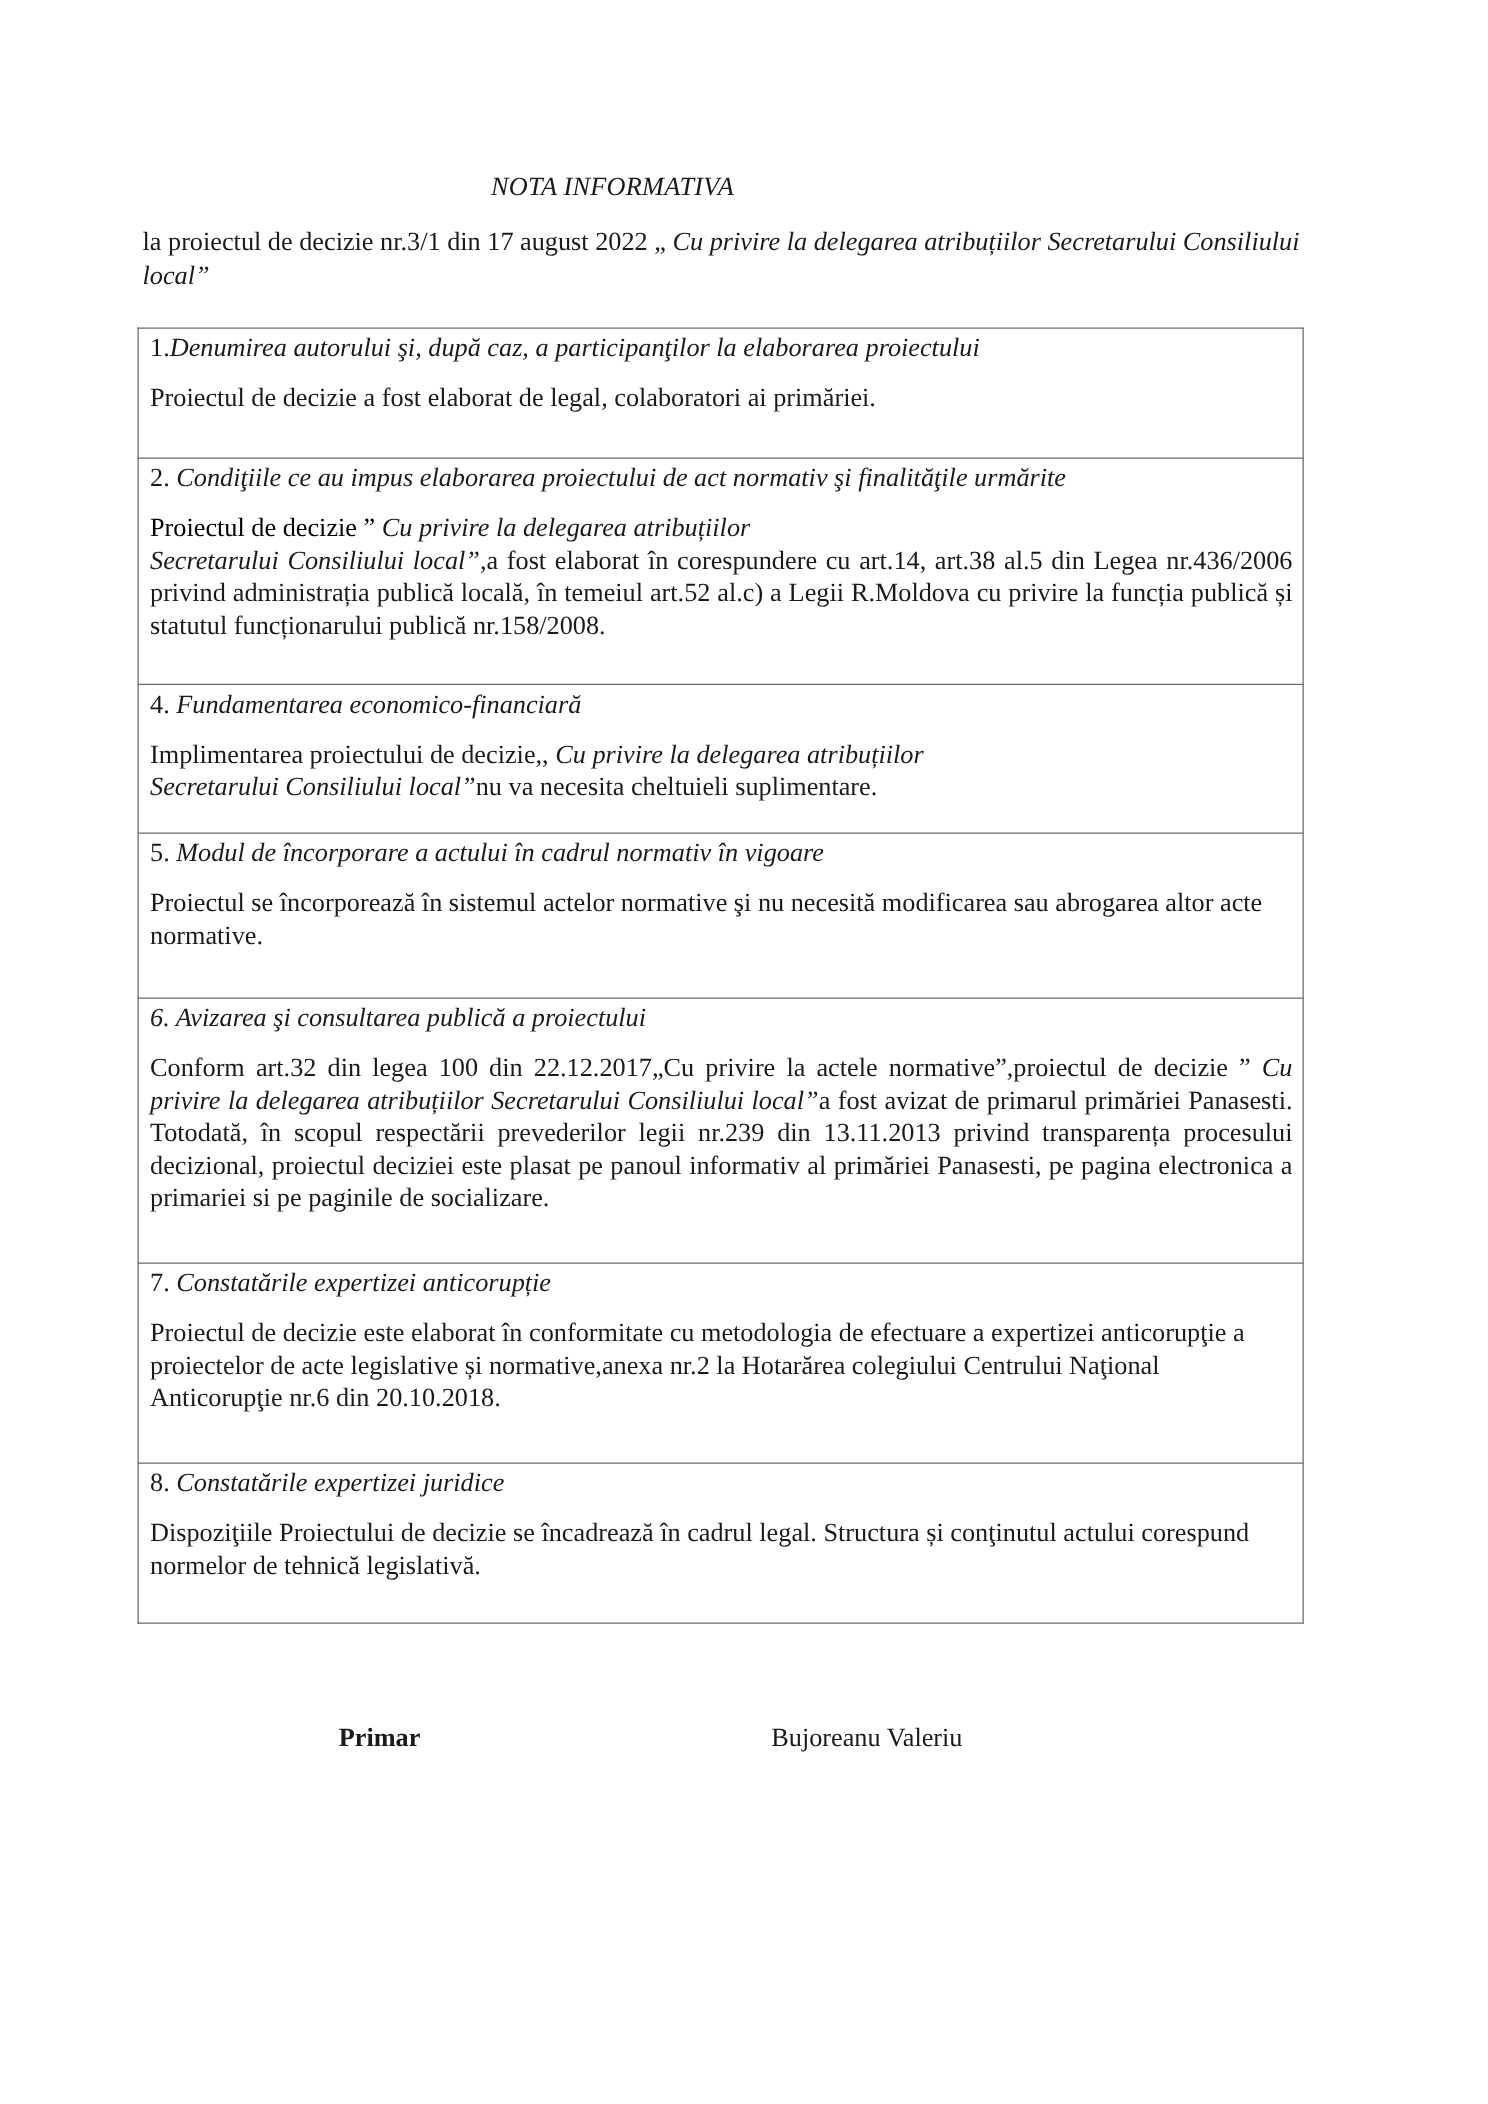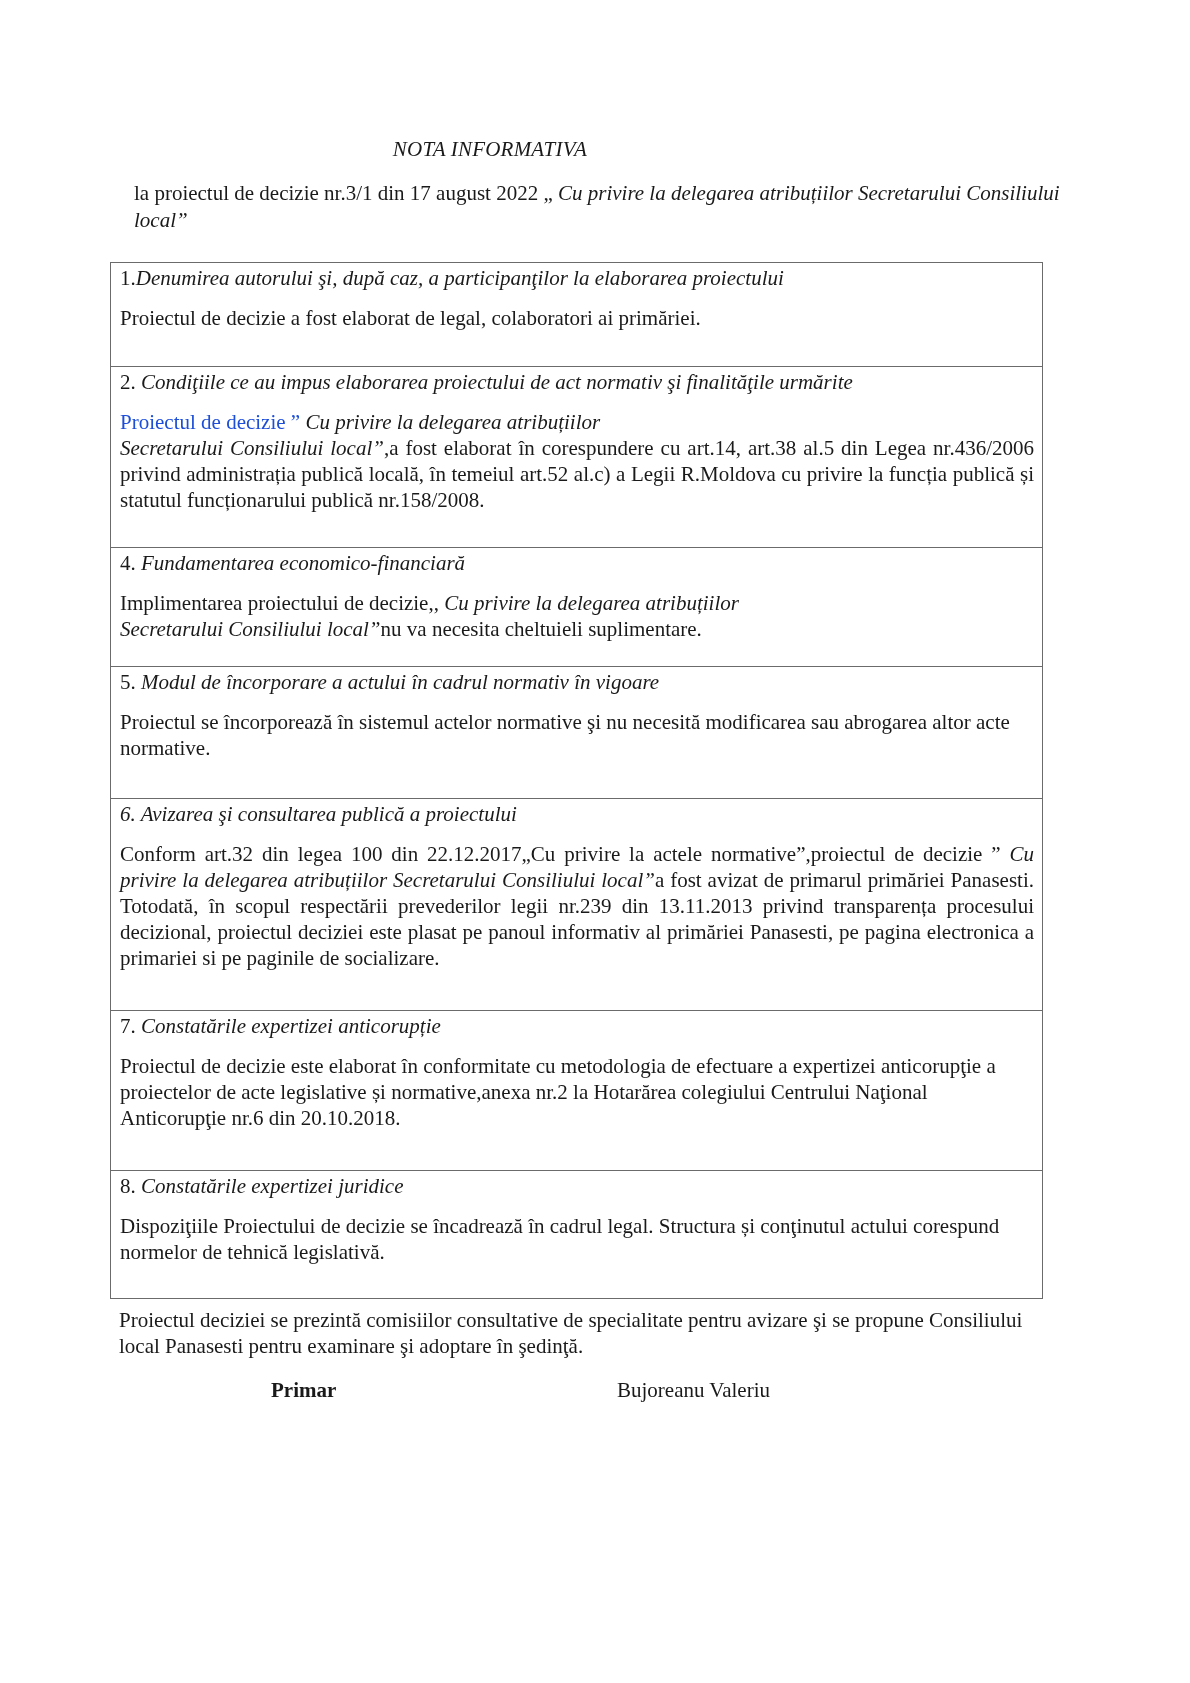--- a/index.html
+++ b/index.html
@@ -14,7 +14,7 @@
       font-style: italic; font-size: 21px; letter-spacing: 0.2px;
     }
     .subtitle {
-      position: absolute; top: 180px; left: 134px; width: 960px;
+      position: absolute; top: 180px; left: 114px; width: 960px;
       line-height: 27px; font-size: 21px;
     }
     .subtitle i, .i { font-style: italic; }

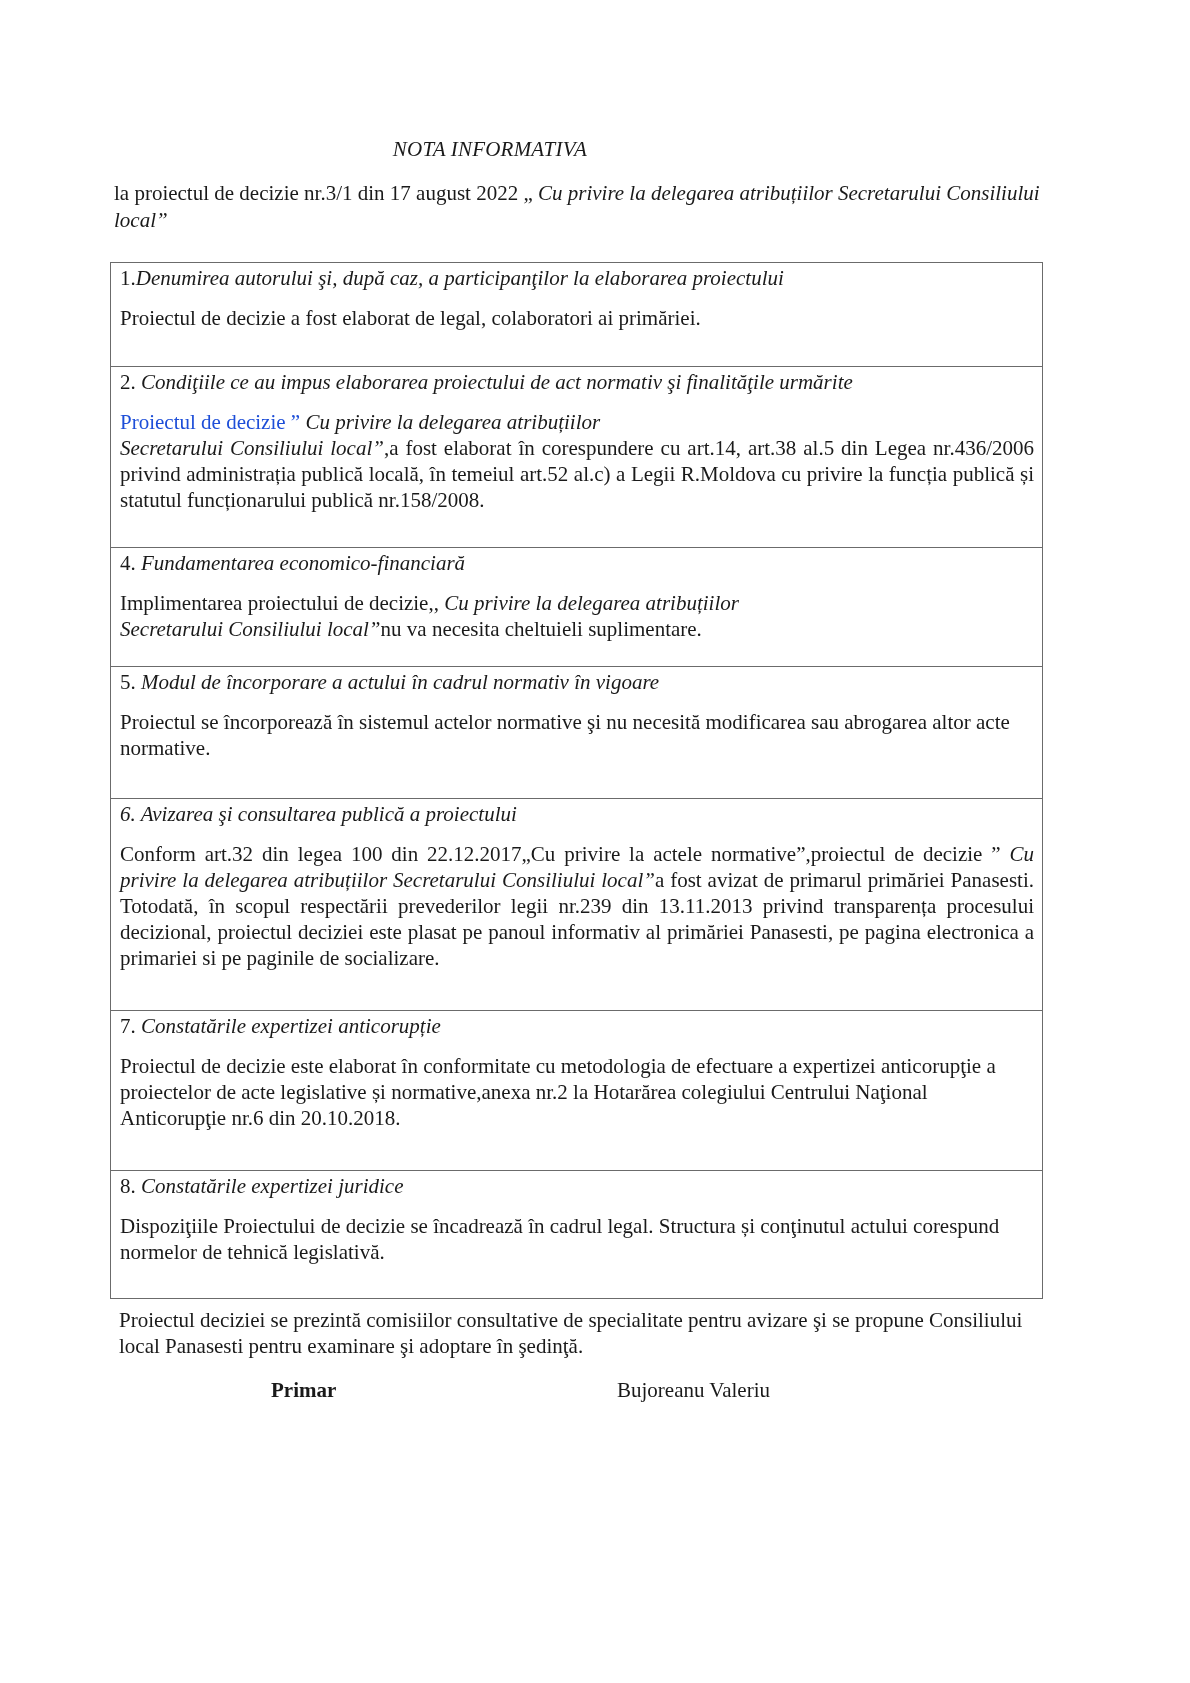--- a/index.html
+++ b/index.html
@@ -29,7 +29,7 @@
     .head { margin: 0 0 14px 0; }
     .body { margin: 0; }
     .justify { text-align: justify; }
-    .gray { color: #1d4ed8; }
+    .gray { color: #000000; }
     .s1 { height: 86px; }
     .s2 { height: 163px; }
     .s3 { height: 115px; }

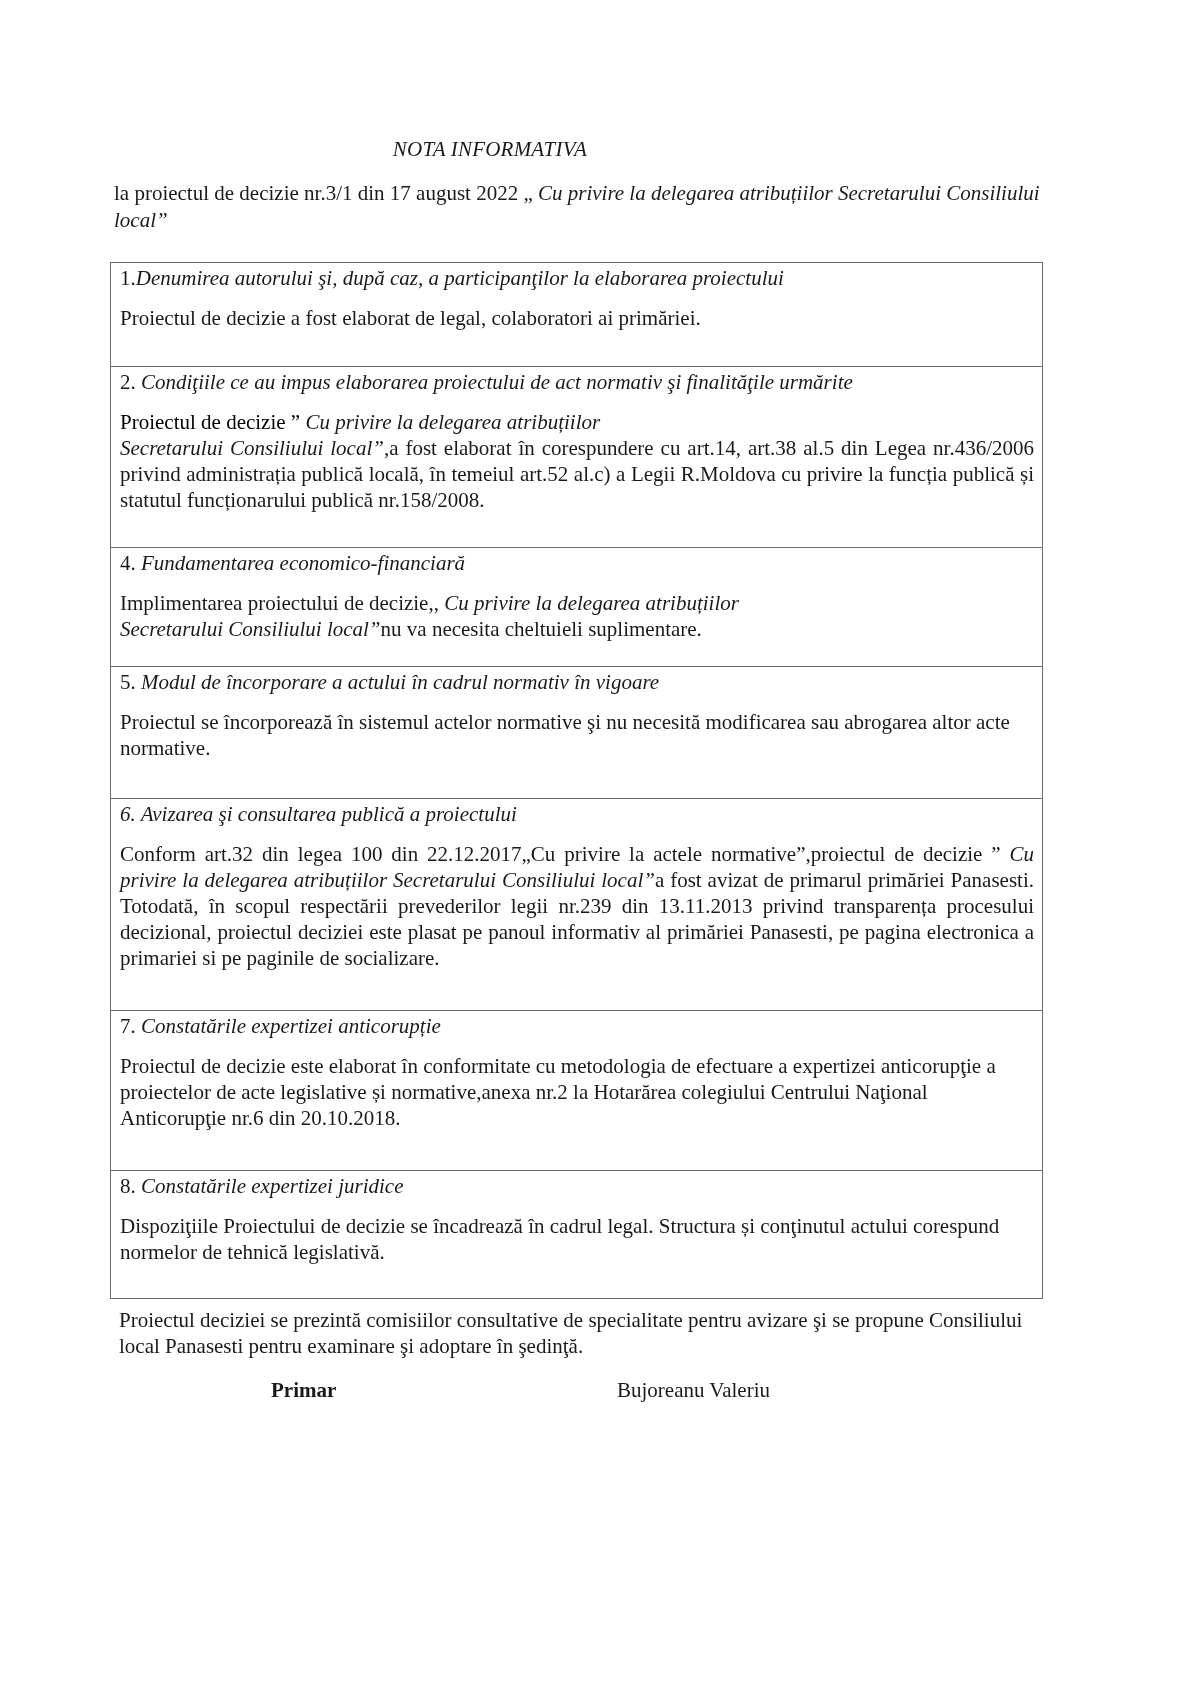--- a/index.html
+++ b/index.html
@@ -103,7 +103,6 @@
     </tbody>
   </table>
 
-  <div class="closing">Proiectul deciziei se prezintă comisiilor consultative de specialitate pentru avizare şi se propune Consiliului local Panasesti pentru examinare şi adoptare în şedinţă.</div>
 
   <div class="sign-role">Primar</div>
   <div class="sign-name">Bujoreanu Valeriu</div>

